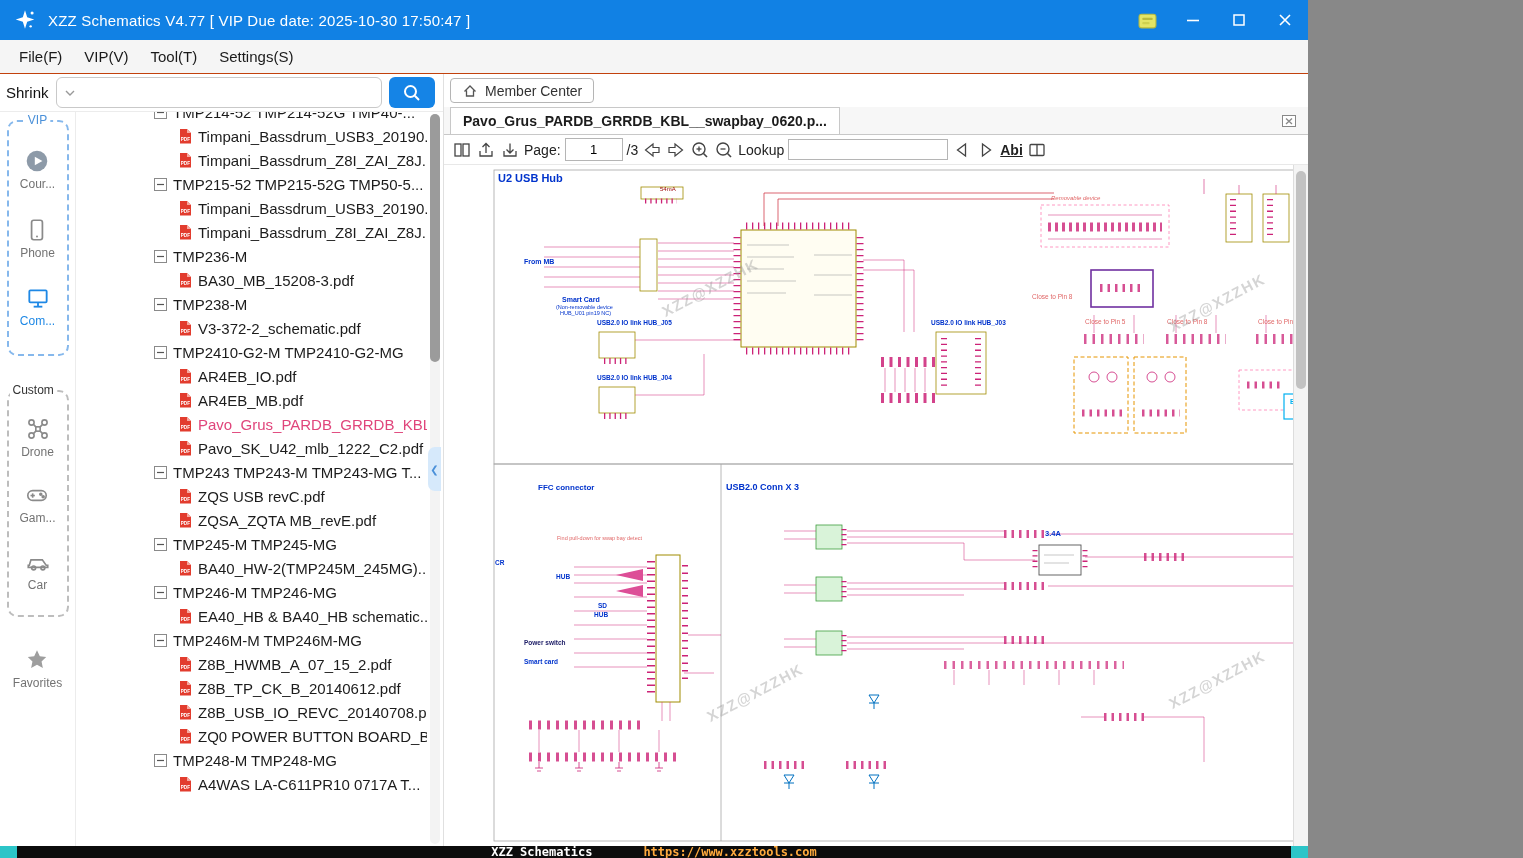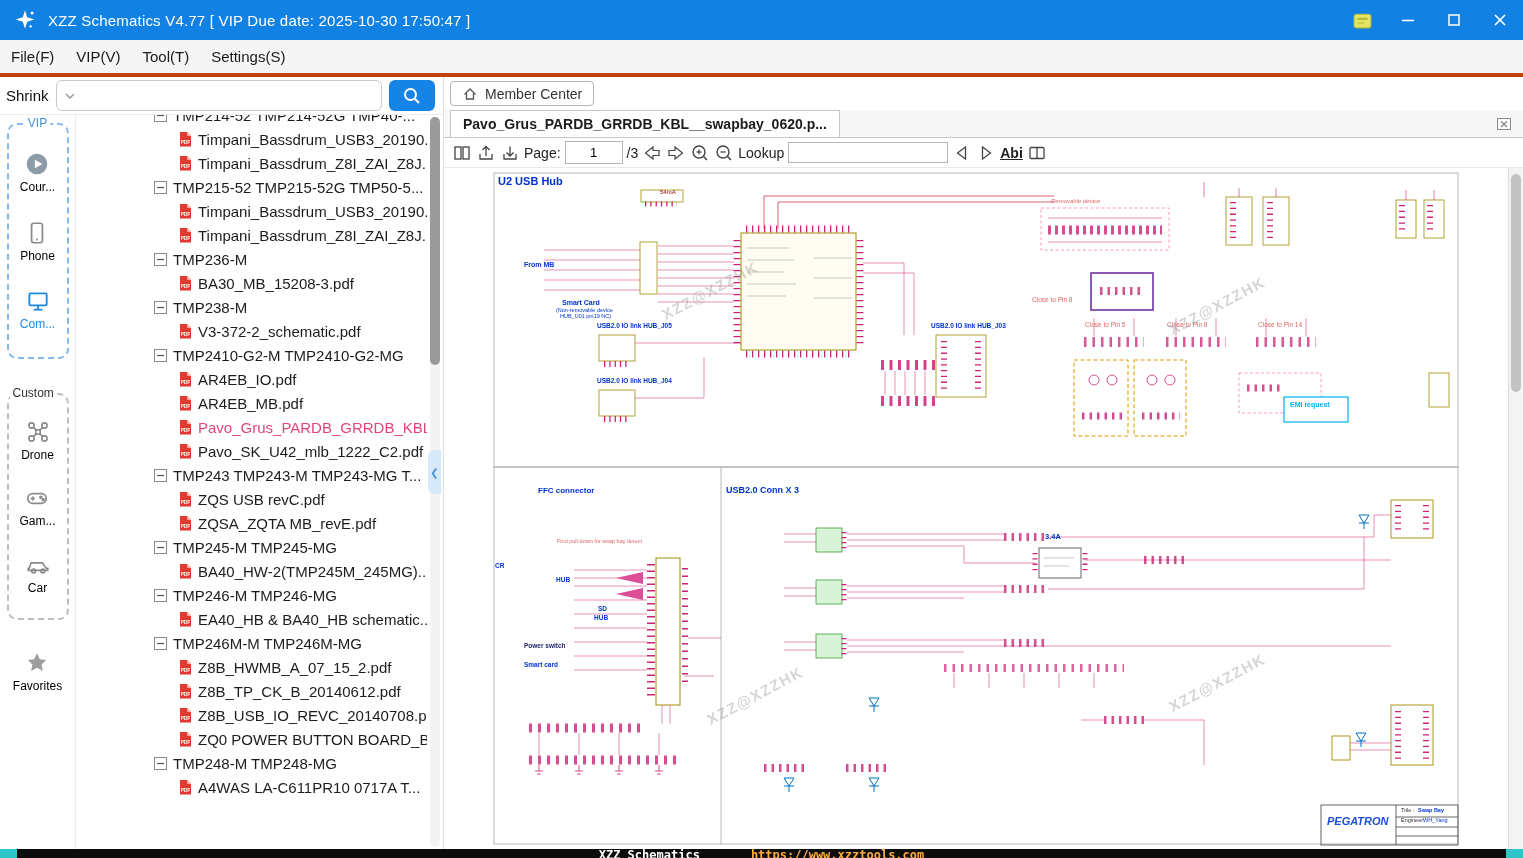--- a/index.html
+++ b/index.html
@@ -3,7 +3,7 @@
 <meta charset="utf-8">
 <style>
   html,body{margin:0;padding:0;background:#888;}
-  .app{width:1523px;height:858px;position:relative;overflow:hidden;background:#fff;
+  .app{width:1308px;height:858px;position:relative;overflow:hidden;background:#fff;
        font-family:"Liberation Sans",sans-serif;-webkit-font-smoothing:antialiased;}
   
   .titlebar{height:40px;background:#1181e4;display:flex;align-items:center;padding:0 12px;color:#fff;}

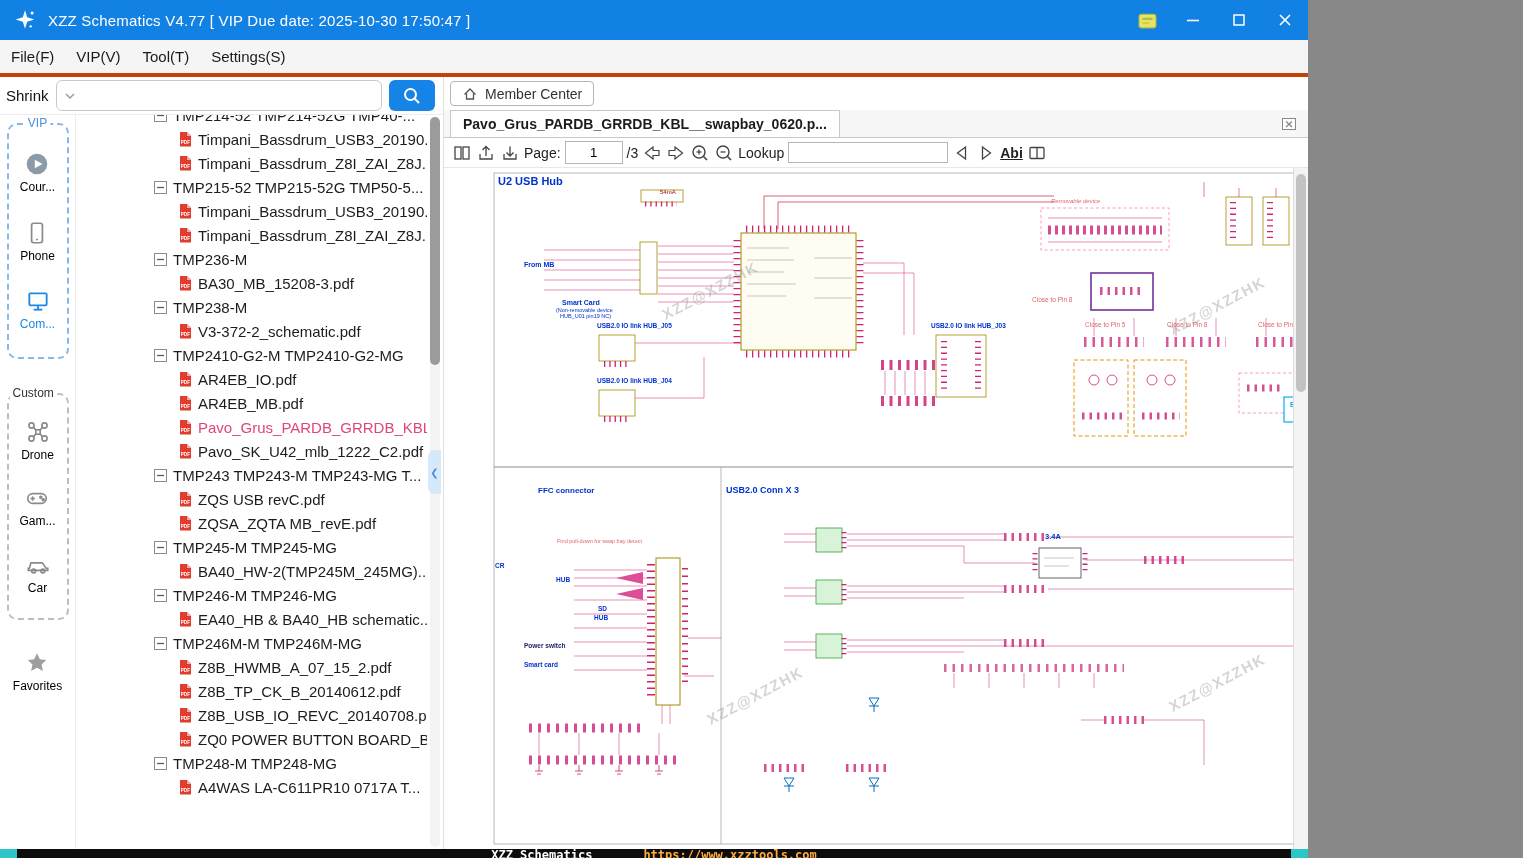--- a/index.html
+++ b/index.html
@@ -12,7 +12,7 @@
   .title-controls{margin-left:auto;display:flex;align-items:center;gap:24px;}
   .win-btn{width:22px;height:22px;display:flex;align-items:center;justify-content:center;cursor:pointer;}
   
-  .menubar{height:33px;background:#f5f5f5;border-bottom:4px solid #c2410c;display:flex;align-items:center;}
+  .menubar{height:33px;background:#f5f5f5;border-bottom:1px solid #c2410c;display:flex;align-items:center;padding-left:8px;}
   .menu-item{font-size:15px;color:#1a1a1a;padding:5px 11px;cursor:pointer;}
   
   .workspace{display:flex;height:772px;}

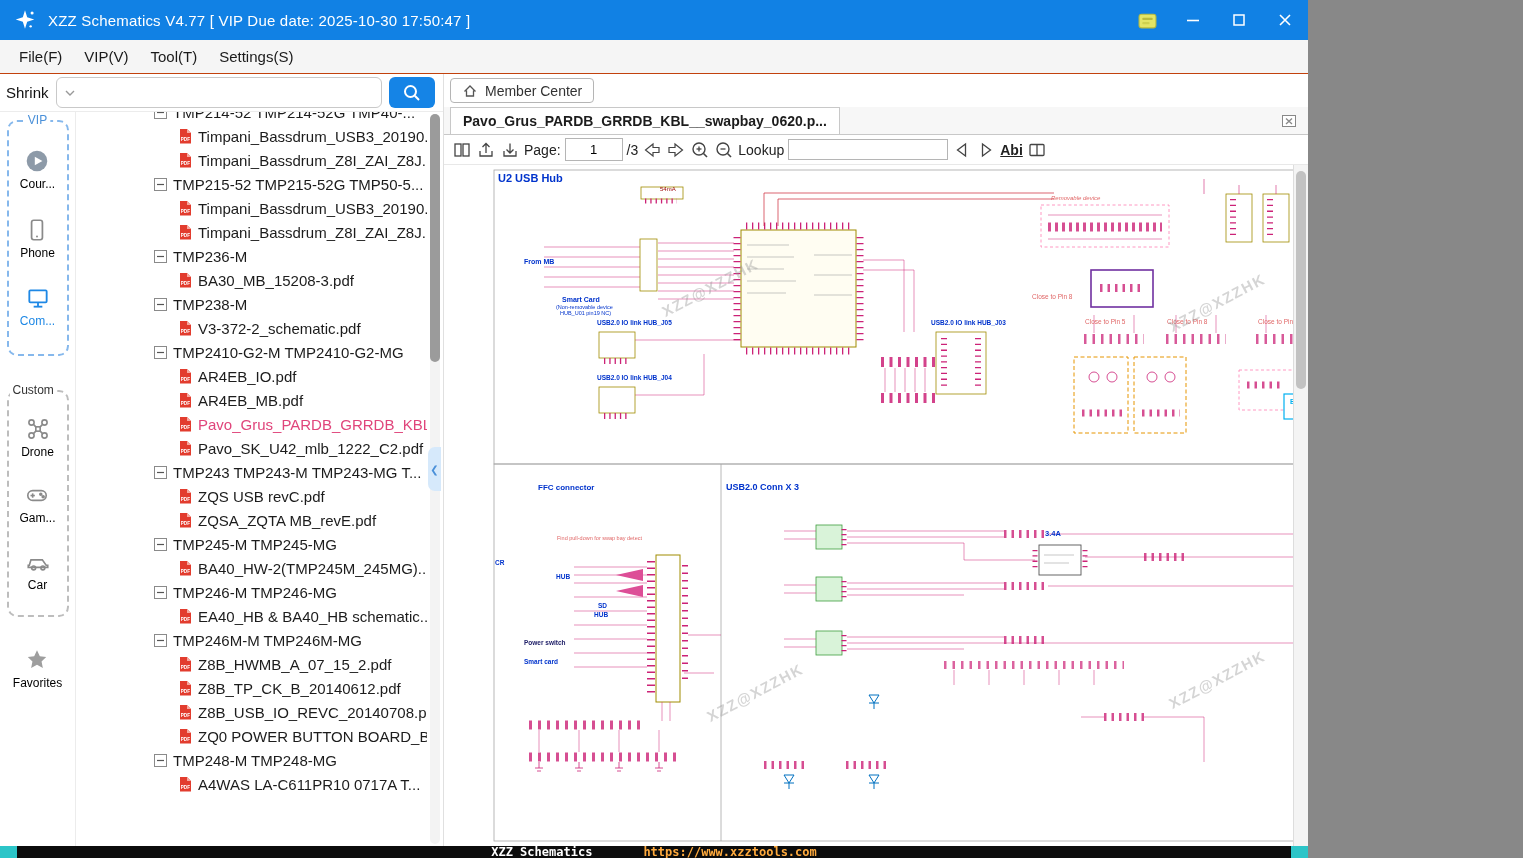--- a/index.html
+++ b/index.html
@@ -33,7 +33,7 @@
   .vip-label{color:#4a90d9;left:50%;transform:translateX(-50%);}
   .custom-label{color:#333;left:1px;}
   .side-item{display:flex;flex-direction:column;align-items:center;cursor:pointer;gap:3px;}
-  .side-label{font-size:12px;color:#000000;white-space:nowrap;}
+  .side-label{font-size:12px;color:#737373;white-space:nowrap;}
   .side-item.active .side-label{color:#1e88e5;}
   .fav{margin-top:30px;}
   

